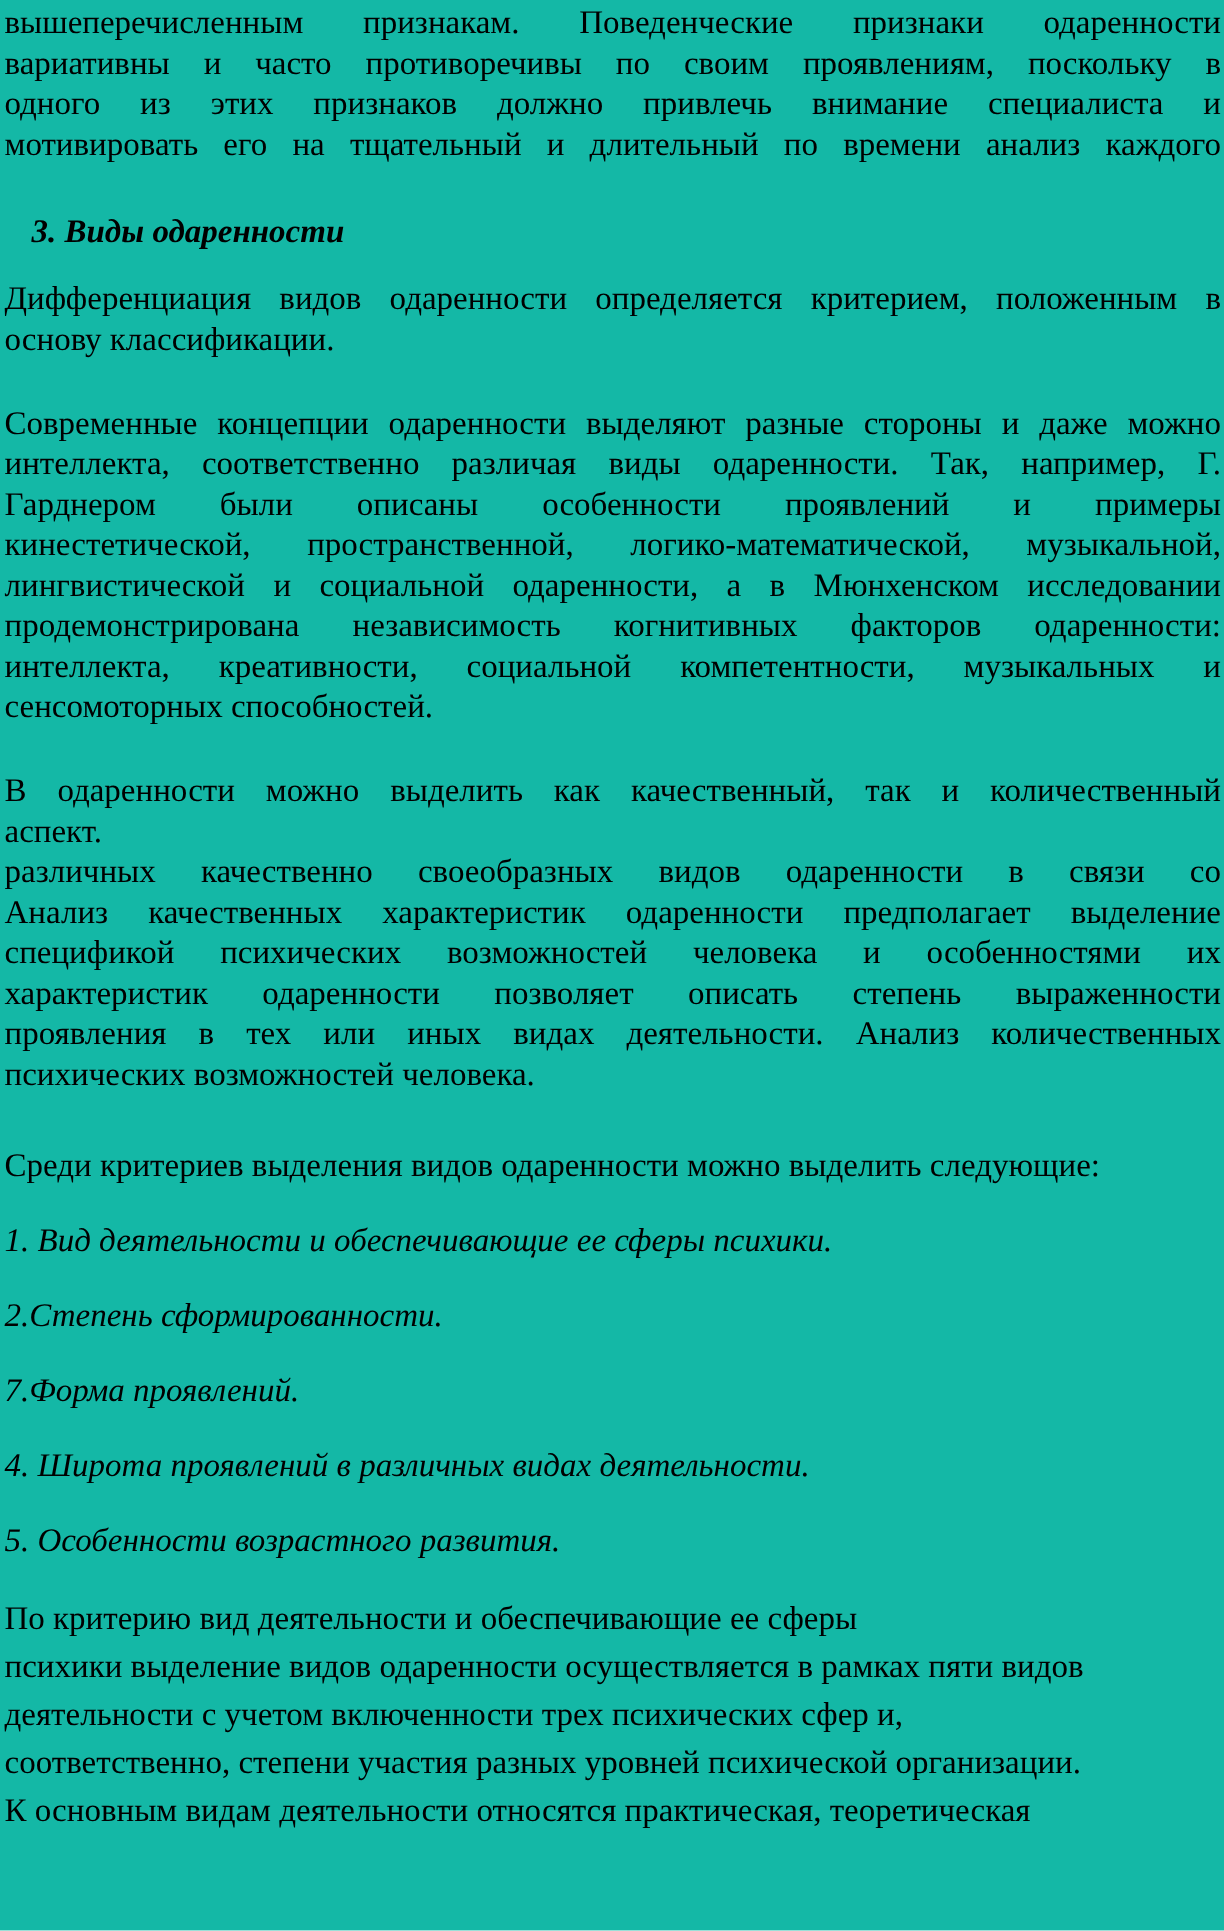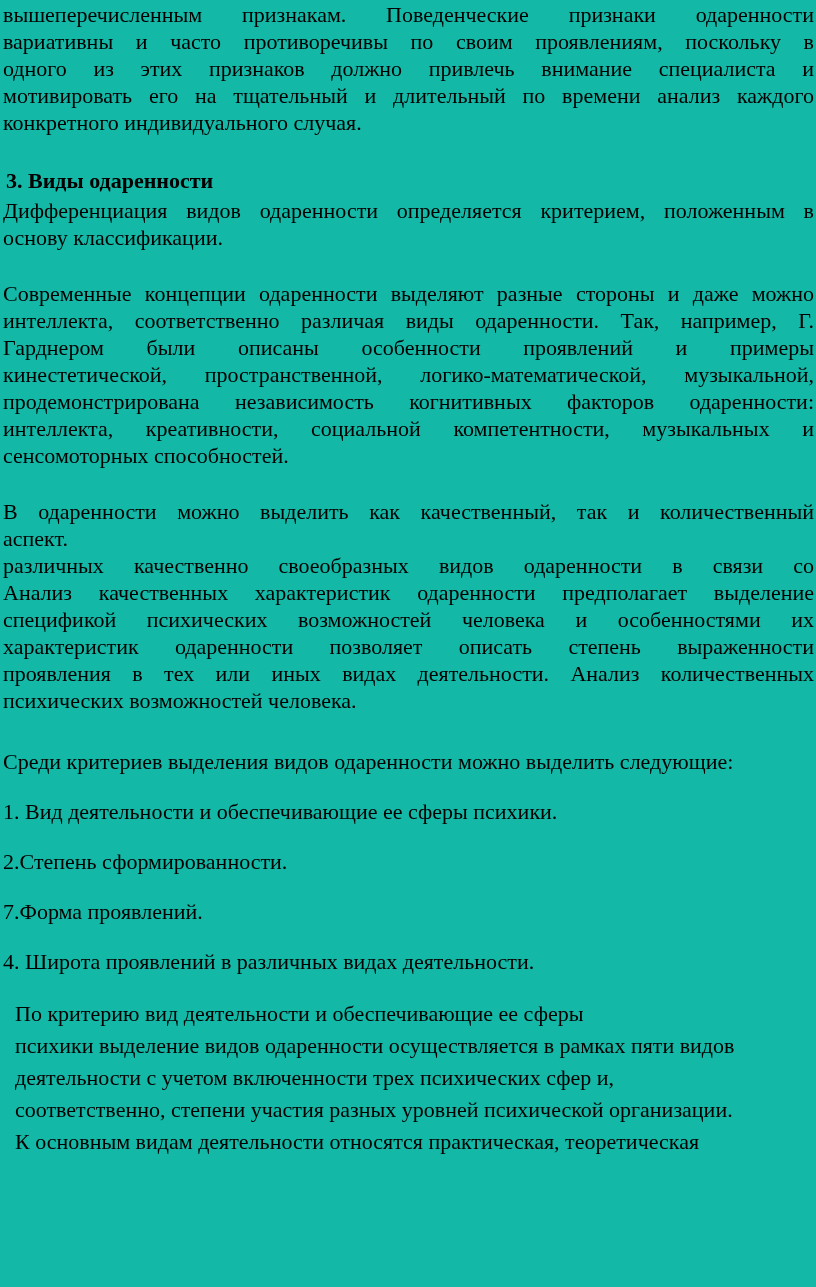--- a/index.html
+++ b/index.html
@@ -42,7 +42,6 @@
     <div class="jline">вариативны и часто противоречивы по своим проявлениям, поскольку в</div>
     <div class="jline">одного из этих признаков должно привлечь внимание специалиста и</div>
     <div class="jline">мотивировать его на тщательный и длительный по времени анализ каждого</div>
-    <div class="lline">конкретного индивидуального случая.</div>
   </div>
 
   <div class="heading lline">3. Виды одаренности</div>

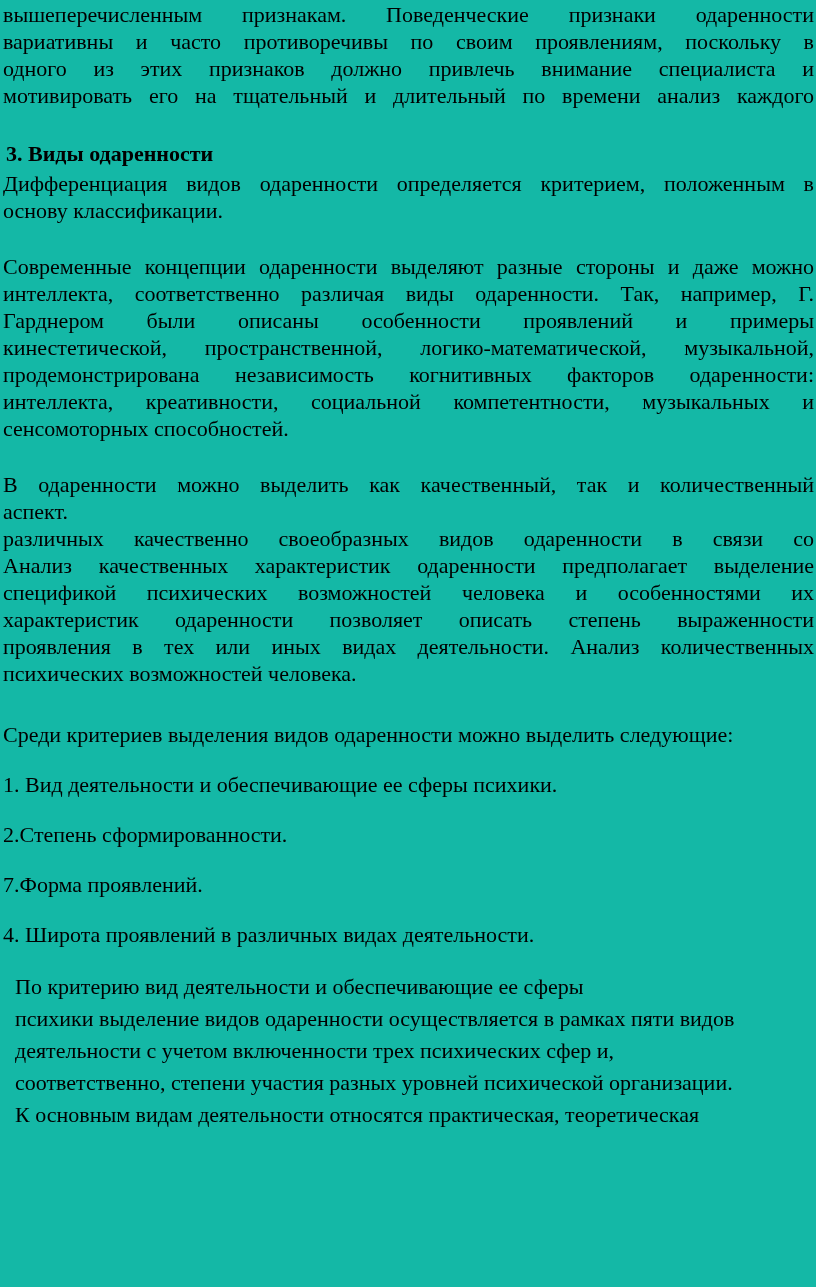--- a/index.html
+++ b/index.html
@@ -21,7 +21,7 @@
   }
   .para { margin: 0 0 29px 0; }
   .para-first { margin-bottom: 31px; }
-  .heading { font-weight: bold; margin: 3px; }
+  .heading { font-weight: bold; margin: 18px; font-style: italic; }
   .para-after-heading { margin: 0 0 29px 0; }
   .para-group { margin: 0 0 34px 0; }
   .para-intro-list { margin: 0 0 23px 0; font-family: Liberation Serif, serif; }

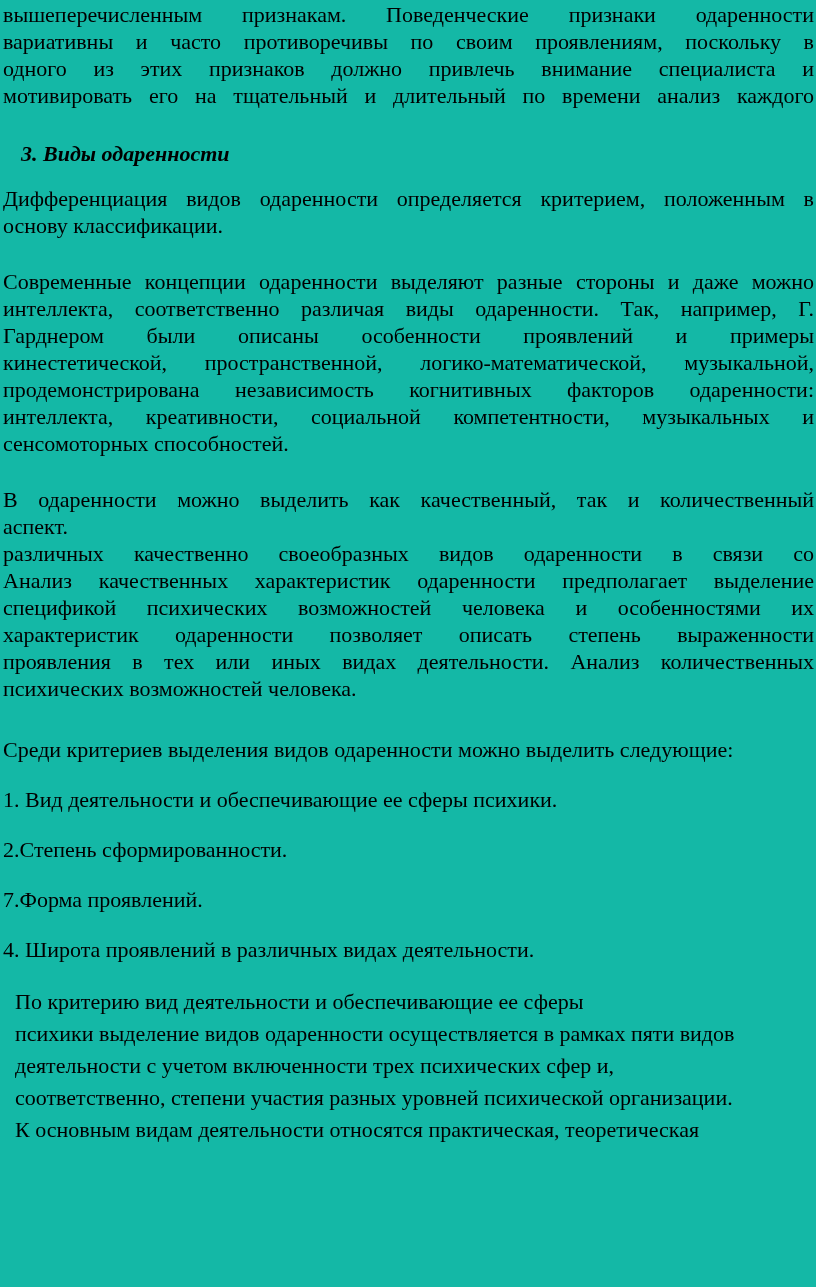--- a/index.html
+++ b/index.html
@@ -56,6 +56,7 @@
     <div class="jline">интеллекта, соответственно различая виды одаренности. Так, например, Г.</div>
     <div class="jline">Гарднером были описаны особенности проявлений и примеры</div>
     <div class="jline">кинестетической, пространственной, логико-математической, музыкальной,</div>
+    <div class="jline">лингвистической и социальной одаренности, а в Мюнхенском исследовании</div>
     <div class="jline">продемонстрирована независимость когнитивных факторов одаренности:</div>
     <div class="jline">интеллекта, креативности, социальной компетентности, музыкальных и</div>
     <div class="lline">сенсомоторных способностей.</div>

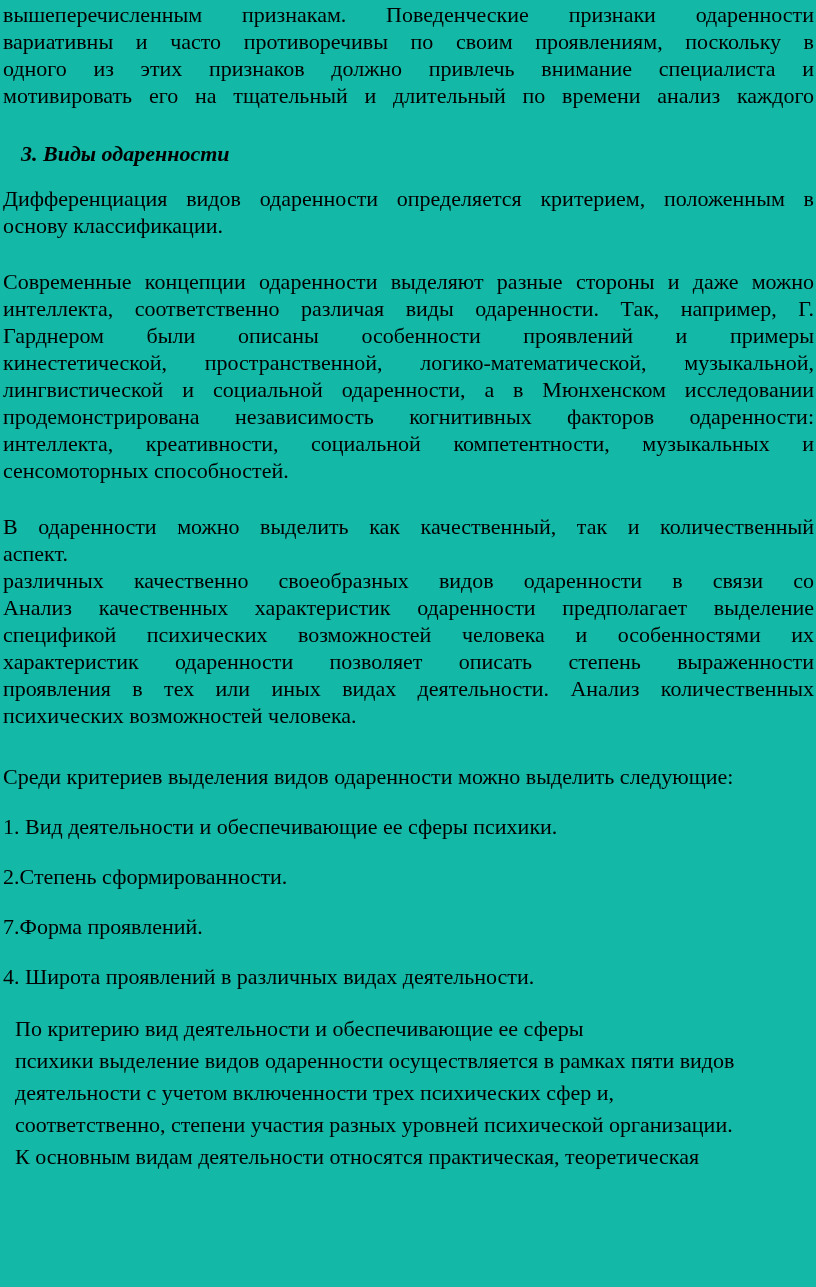--- a/index.html
+++ b/index.html
@@ -25,7 +25,7 @@
   .para-after-heading { margin: 0 0 29px 0; }
   .para-group { margin: 0 0 34px 0; }
   .para-intro-list { margin: 0 0 23px 0; font-family: Liberation Serif, serif; }
-  .list-item { margin: 0 0 23px 0; }
+  .list-item { margin: 0 0 23px 0; font-style: italic; }
   .final-para { margin: 3px 0 0 12px; }
   .final-para .fline { line-height: 32px; }
   

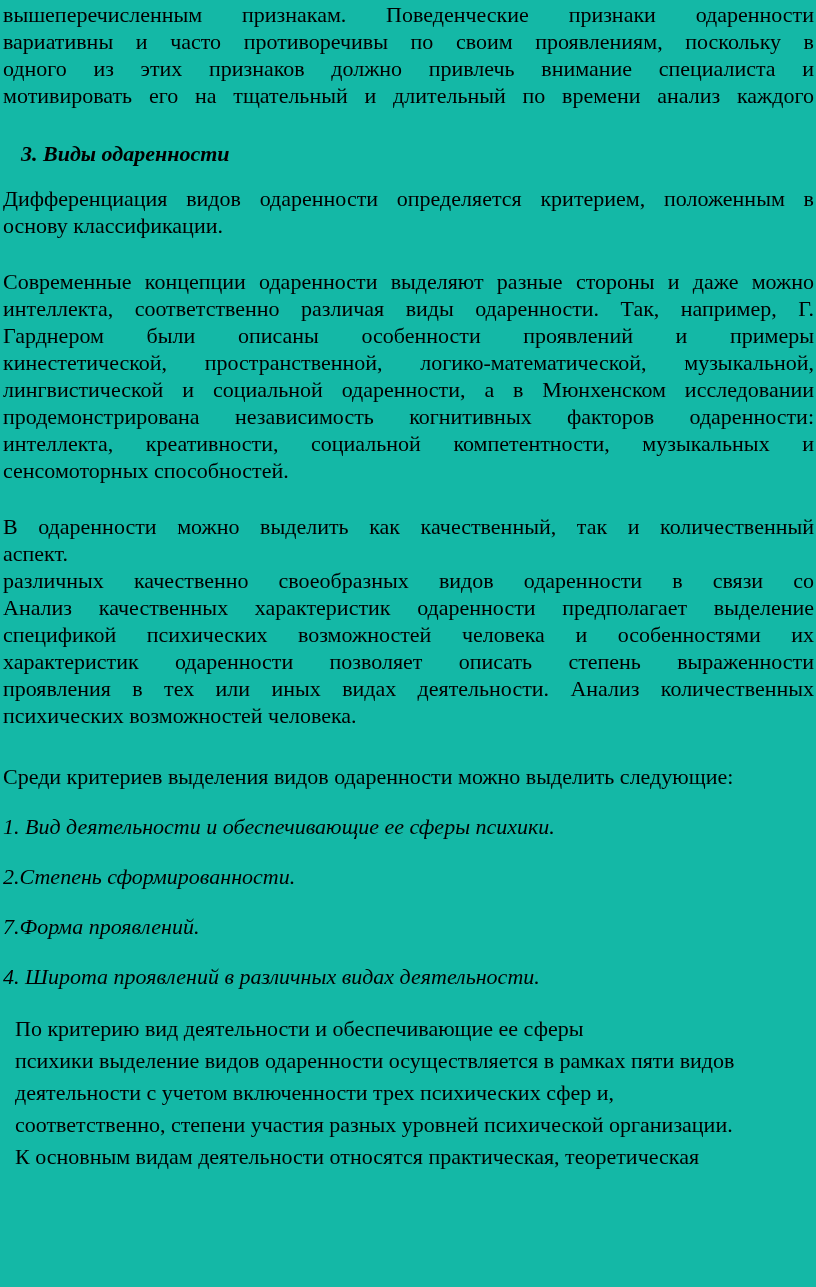--- a/index.html
+++ b/index.html
@@ -83,6 +83,7 @@
   <div class="list-item lline">2.Степень сформированности.</div>
   <div class="list-item lline">7.Форма проявлений.</div>
   <div class="list-item lline">4. Широта проявлений в различных видах деятельности.</div>
+  <div class="list-item lline">5. Особенности возрастного развития.</div>
 
   <div class="final-para">
     <div class="fline lline">По критерию вид деятельности и обеспечивающие ее сферы</div>

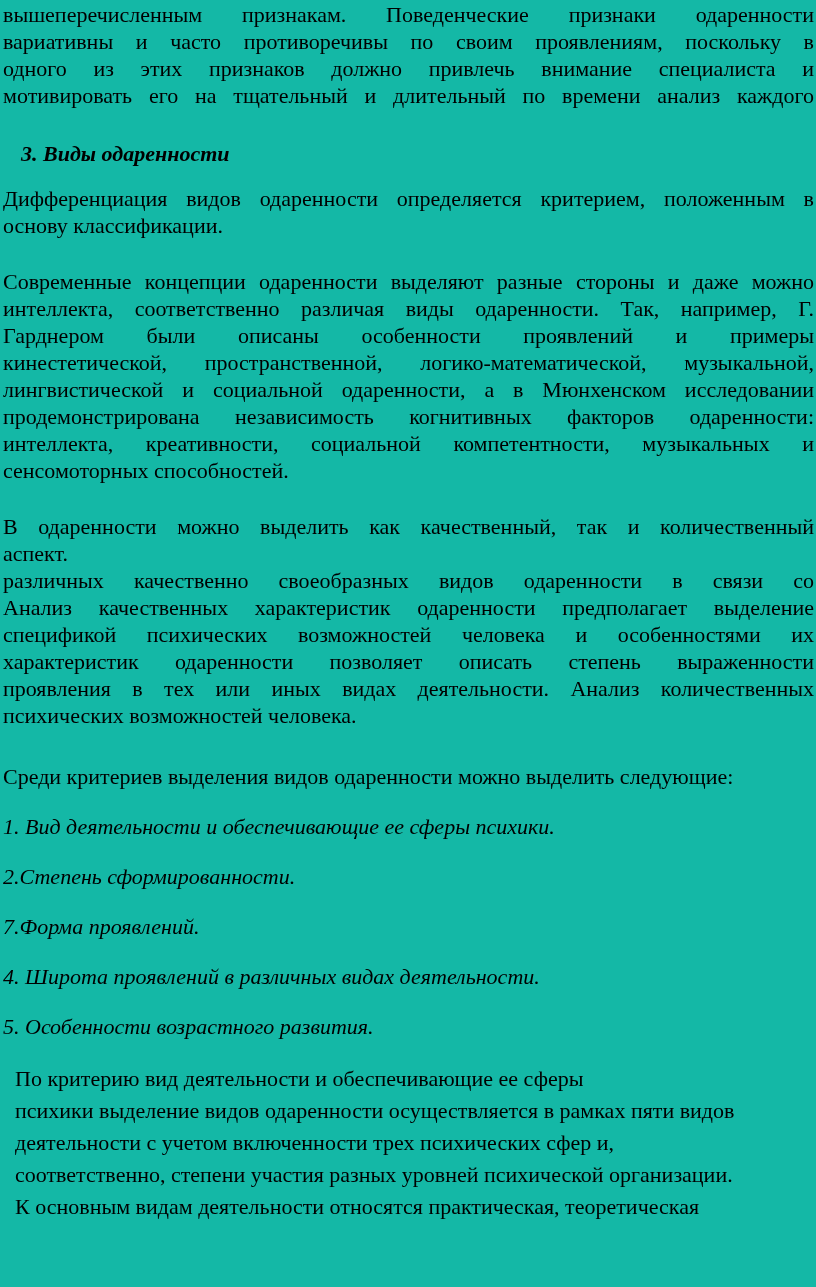--- a/index.html
+++ b/index.html
@@ -26,7 +26,7 @@
   .para-group { margin: 0 0 34px 0; }
   .para-intro-list { margin: 0 0 23px 0; font-family: Liberation Serif, serif; }
   .list-item { margin: 0 0 23px 0; font-style: italic; }
-  .final-para { margin: 3px 0 0 12px; }
+  .final-para { margin: 3px 0 0 0; }
   .final-para .fline { line-height: 32px; }
   
   .jline { text-align: justify; text-align-last: justify; }

